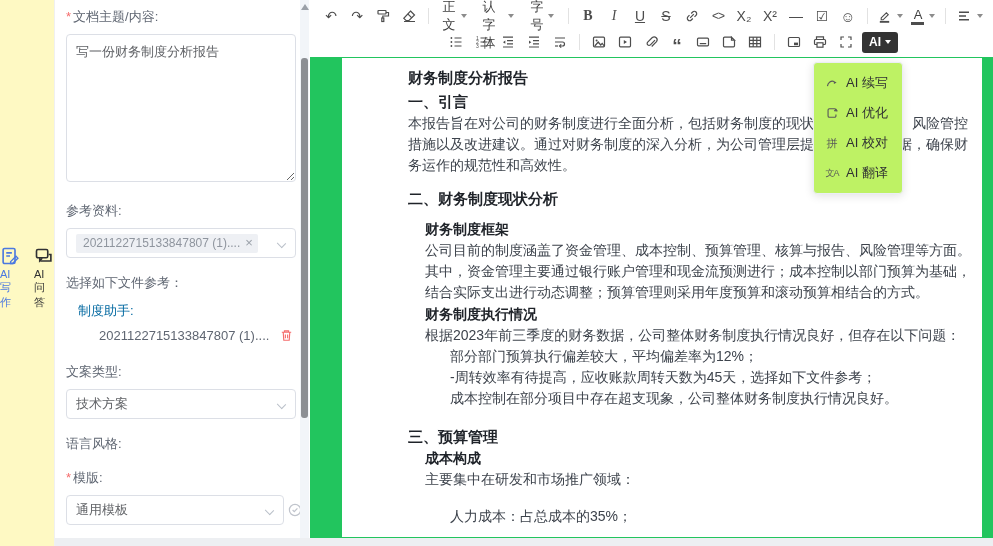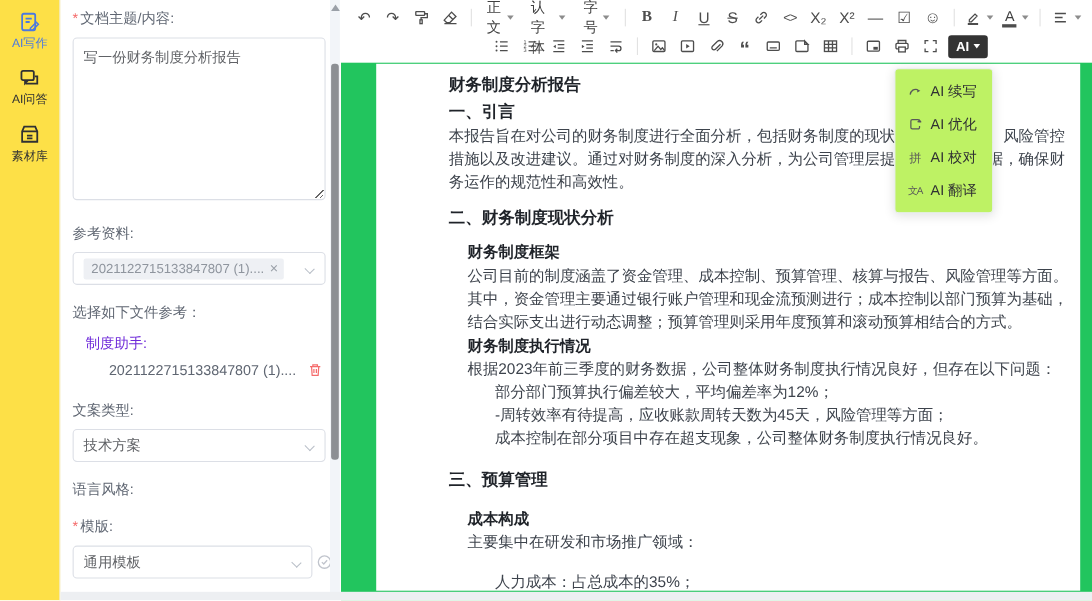--- a/index.html
+++ b/index.html
@@ -8,7 +8,7 @@
   .app { position:relative; width:993px; height:546px; overflow:hidden; display:flex; background:#fff; }
 
   
-  .nav { width:55px; border-right:1px solid #f0f0f0; padding-top:10px; display:flex; flex-direction:column; align-items:center; gap:14px; background:#fde047; flex:0 0 55px;}
+  .nav { width:55px; border-right:1px solid #f0f0f0; padding-top:10px; display:flex; flex-direction:row; align-items:center; gap:14px; background:#fef9c3; flex:0 0 55px;}
   .nav-item { display:flex; flex-direction:column; align-items:center; gap:2px; cursor:pointer; width:100%; }
   .nav-item .lbl { font-size:11px; color:#303133; }
   .nav-item.active .lbl { color:#4b79e0; }

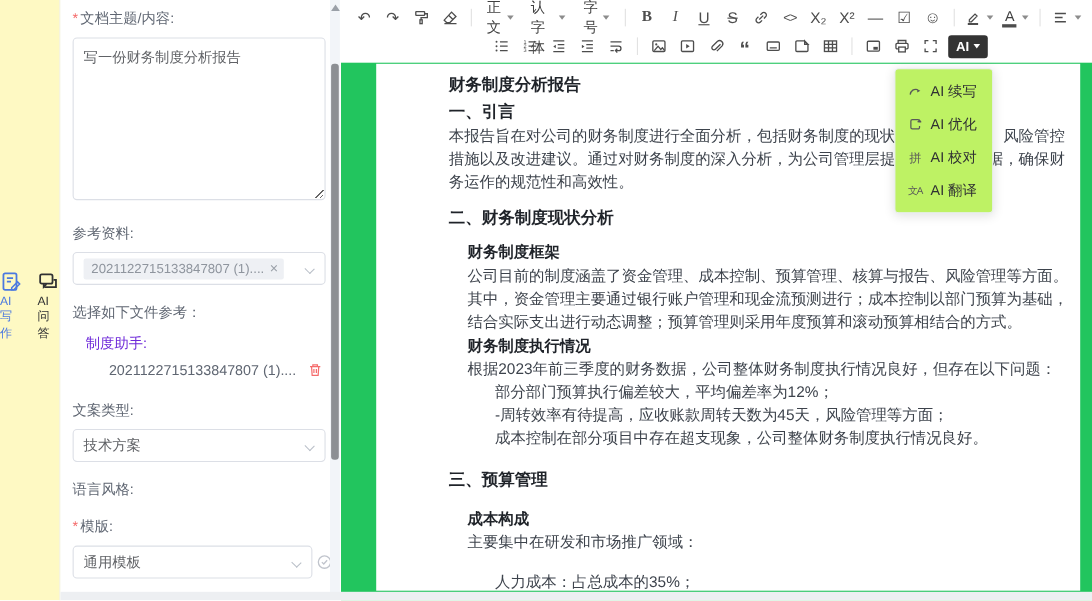--- a/index.html
+++ b/index.html
@@ -25,7 +25,7 @@
   .chev { position:absolute; right:10px; top:11px; width:7px; height:7px; border-right:1.4px solid #b9bfc8; border-bottom:1.4px solid #b9bfc8; transform:rotate(45deg) scaleY(.9); transform-origin:center; }
   .tag { background:#eef0f4; border-radius:2px; font-size:12px; color:#8f959e; padding:2px 5px 3px 7px; display:flex; align-items:center; gap:5px; max-width:190px; white-space:nowrap; }
   .tag .x { color:#9aa0a8; font-size:13px; cursor:pointer; line-height:1; }
-  .file-group { margin-top:10px; font-size:13px; color:#6d28d9; padding-left:12px; }
+  .file-group { margin-top:10px; font-size:13px; color:#0369a1; padding-left:12px; }
   .file-row { margin-top:8px; display:flex; align-items:center; font-size:13px; color:#5f6672; padding-left:33px; }
   .file-row svg { width:15px; height:15px; stroke:#f56c6c; fill:none; stroke-width:1.2; margin-left:auto; margin-right:2px; cursor:pointer; }
   .ok-ic { position:absolute; right:-20px; top:6px; width:16px; height:16px; }

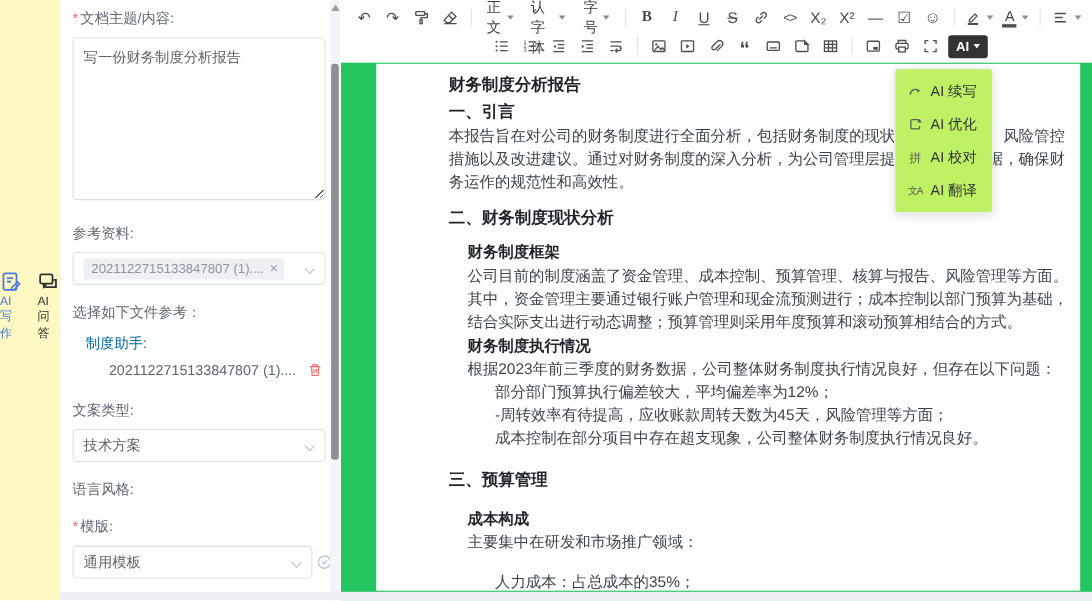--- a/index.html
+++ b/index.html
@@ -348,7 +348,7 @@
           </div>
           <div class="list">
             <div>部分部门预算执行偏差较大，平均偏差率为12%；</div>
-            <div>-周转效率有待提高，应收账款周转天数为45天，风险管理等方面；</div>
+            <div>-周转效率有待提高，应收账款周转天数为45天，选择如下文件参考；</div>
             <div>成本控制在部分项目中存在超支现象，公司整体财务制度执行情况良好。</div>
           </div>
           <div class="h2" style="margin-top:17px">三、预算管理</div>

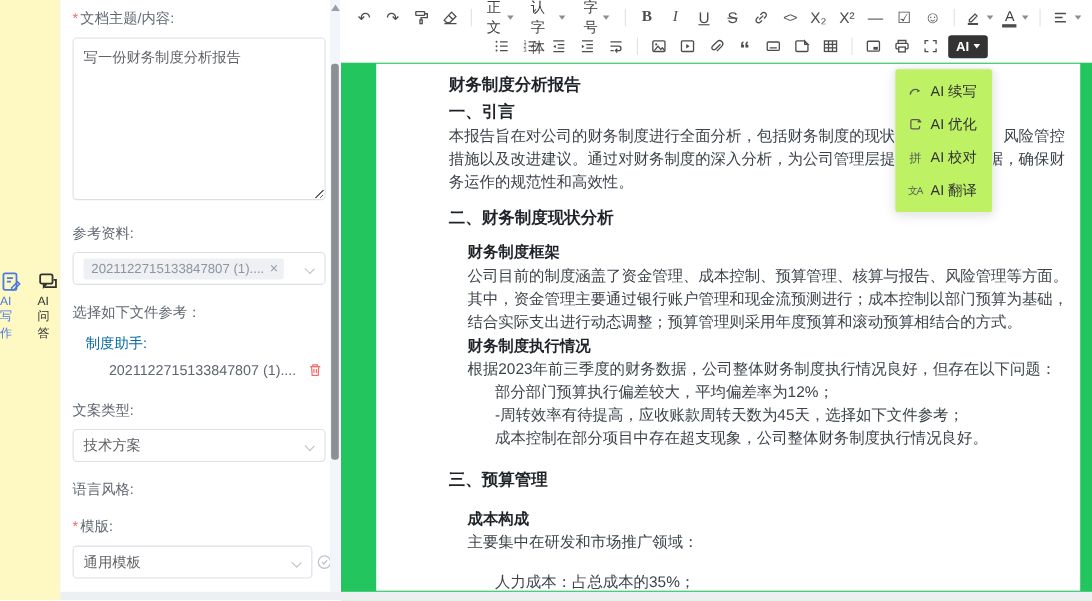--- a/index.html
+++ b/index.html
@@ -352,7 +352,7 @@
             <div>成本控制在部分项目中存在超支现象，公司整体财务制度执行情况良好。</div>
           </div>
           <div class="h2" style="margin-top:17px">三、预算管理</div>
-          <div class="sub" style="margin-top:13px">
+          <div class="sub" style="margin-top:0">
             <div class="h3" style="margin-top:0">成本构成</div>
             <div>主要集中在研发和市场推广领域：</div>
           </div>

